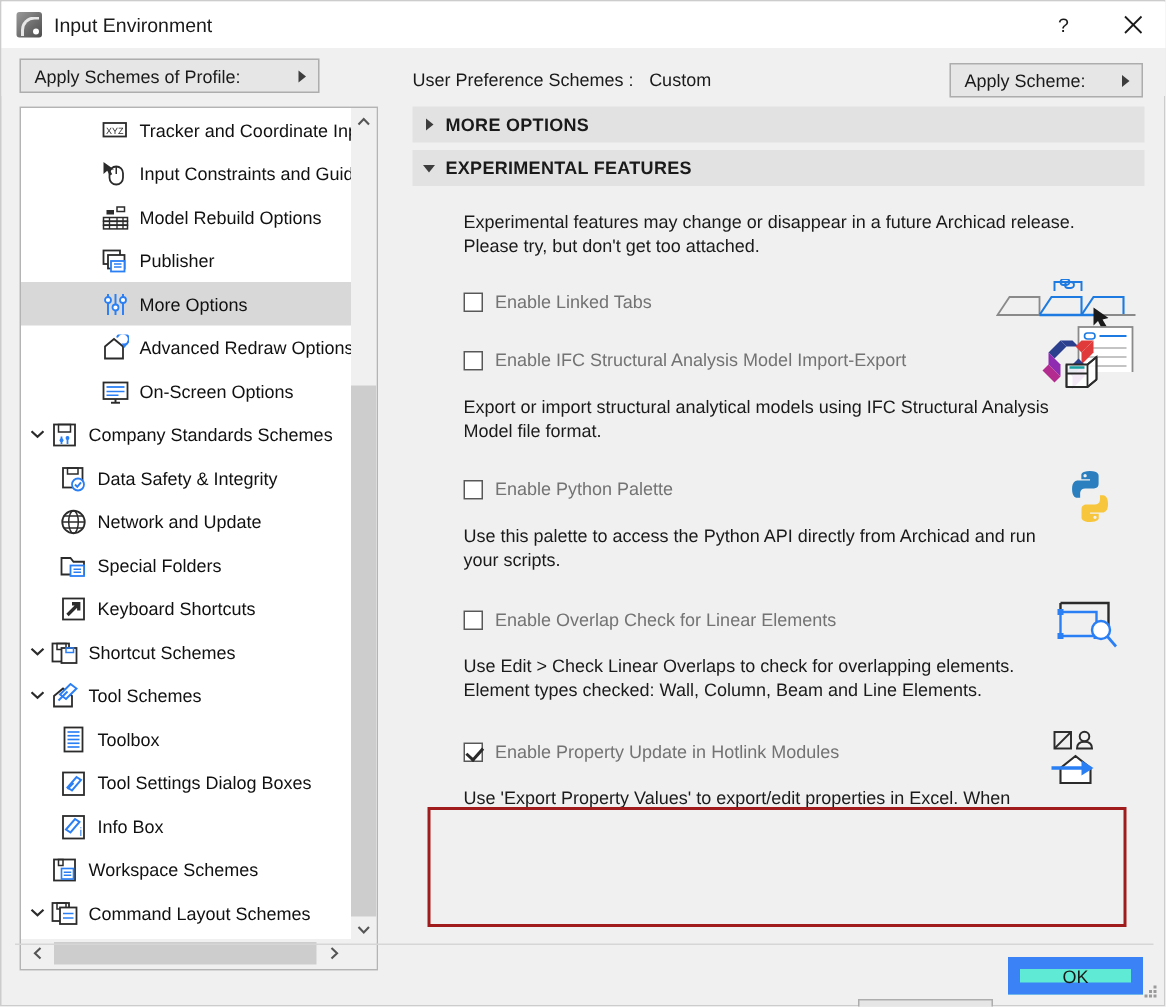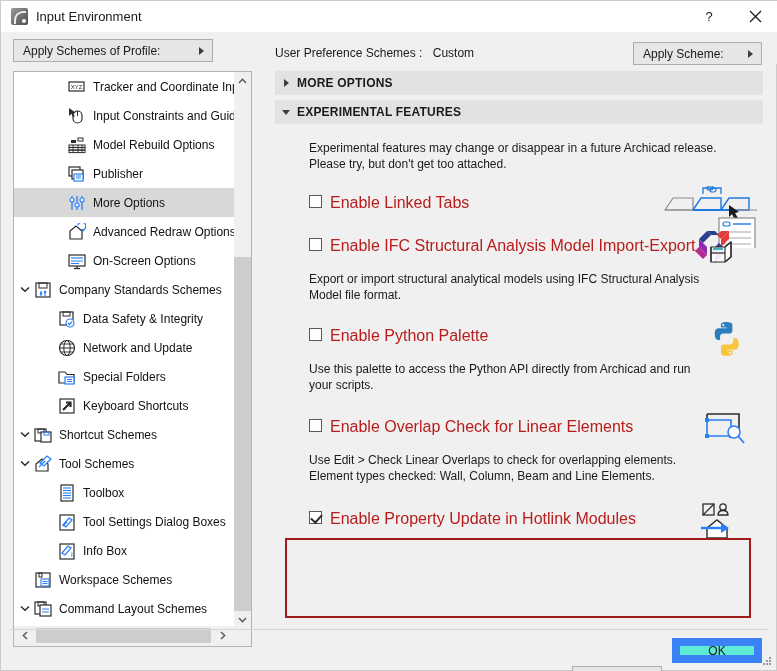--- a/index.html
+++ b/index.html
@@ -217,7 +217,7 @@
   }
   .feat-title {
     margin-left: 8px;
-    font-size: 16px; color: #b91c1c;
+    font-size: 12px; color: #737373;
     white-space: nowrap;
   }
   .feat-desc {

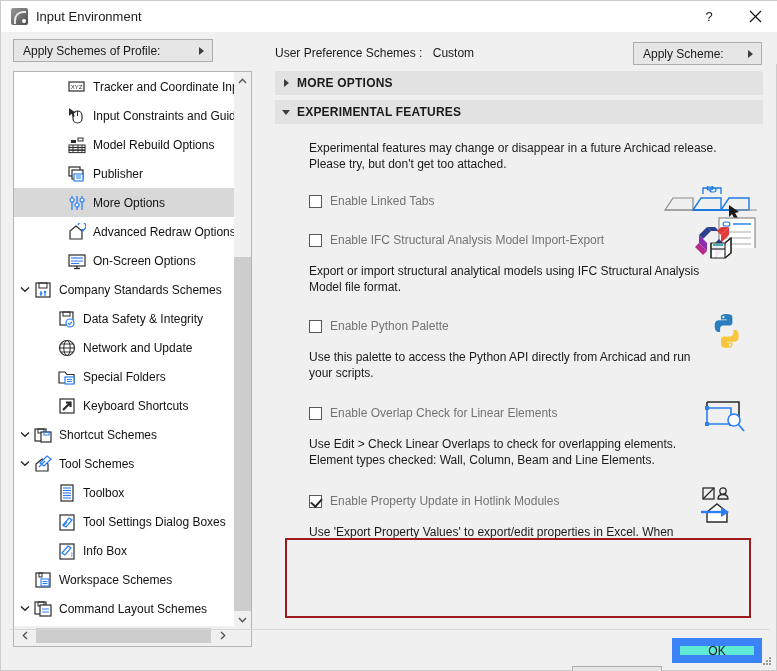--- a/index.html
+++ b/index.html
@@ -122,7 +122,7 @@
   .ti svg { display: block; }
   .tlabel { margin-left: 5px; }
   .ind-0 .tw { margin-left: 4px; }
-  .ind-1 { padding-left: 28px; }
+  .ind-1 { padding-left: 10px; }
   .ind-2 { padding-left: 38px; }
 
   

